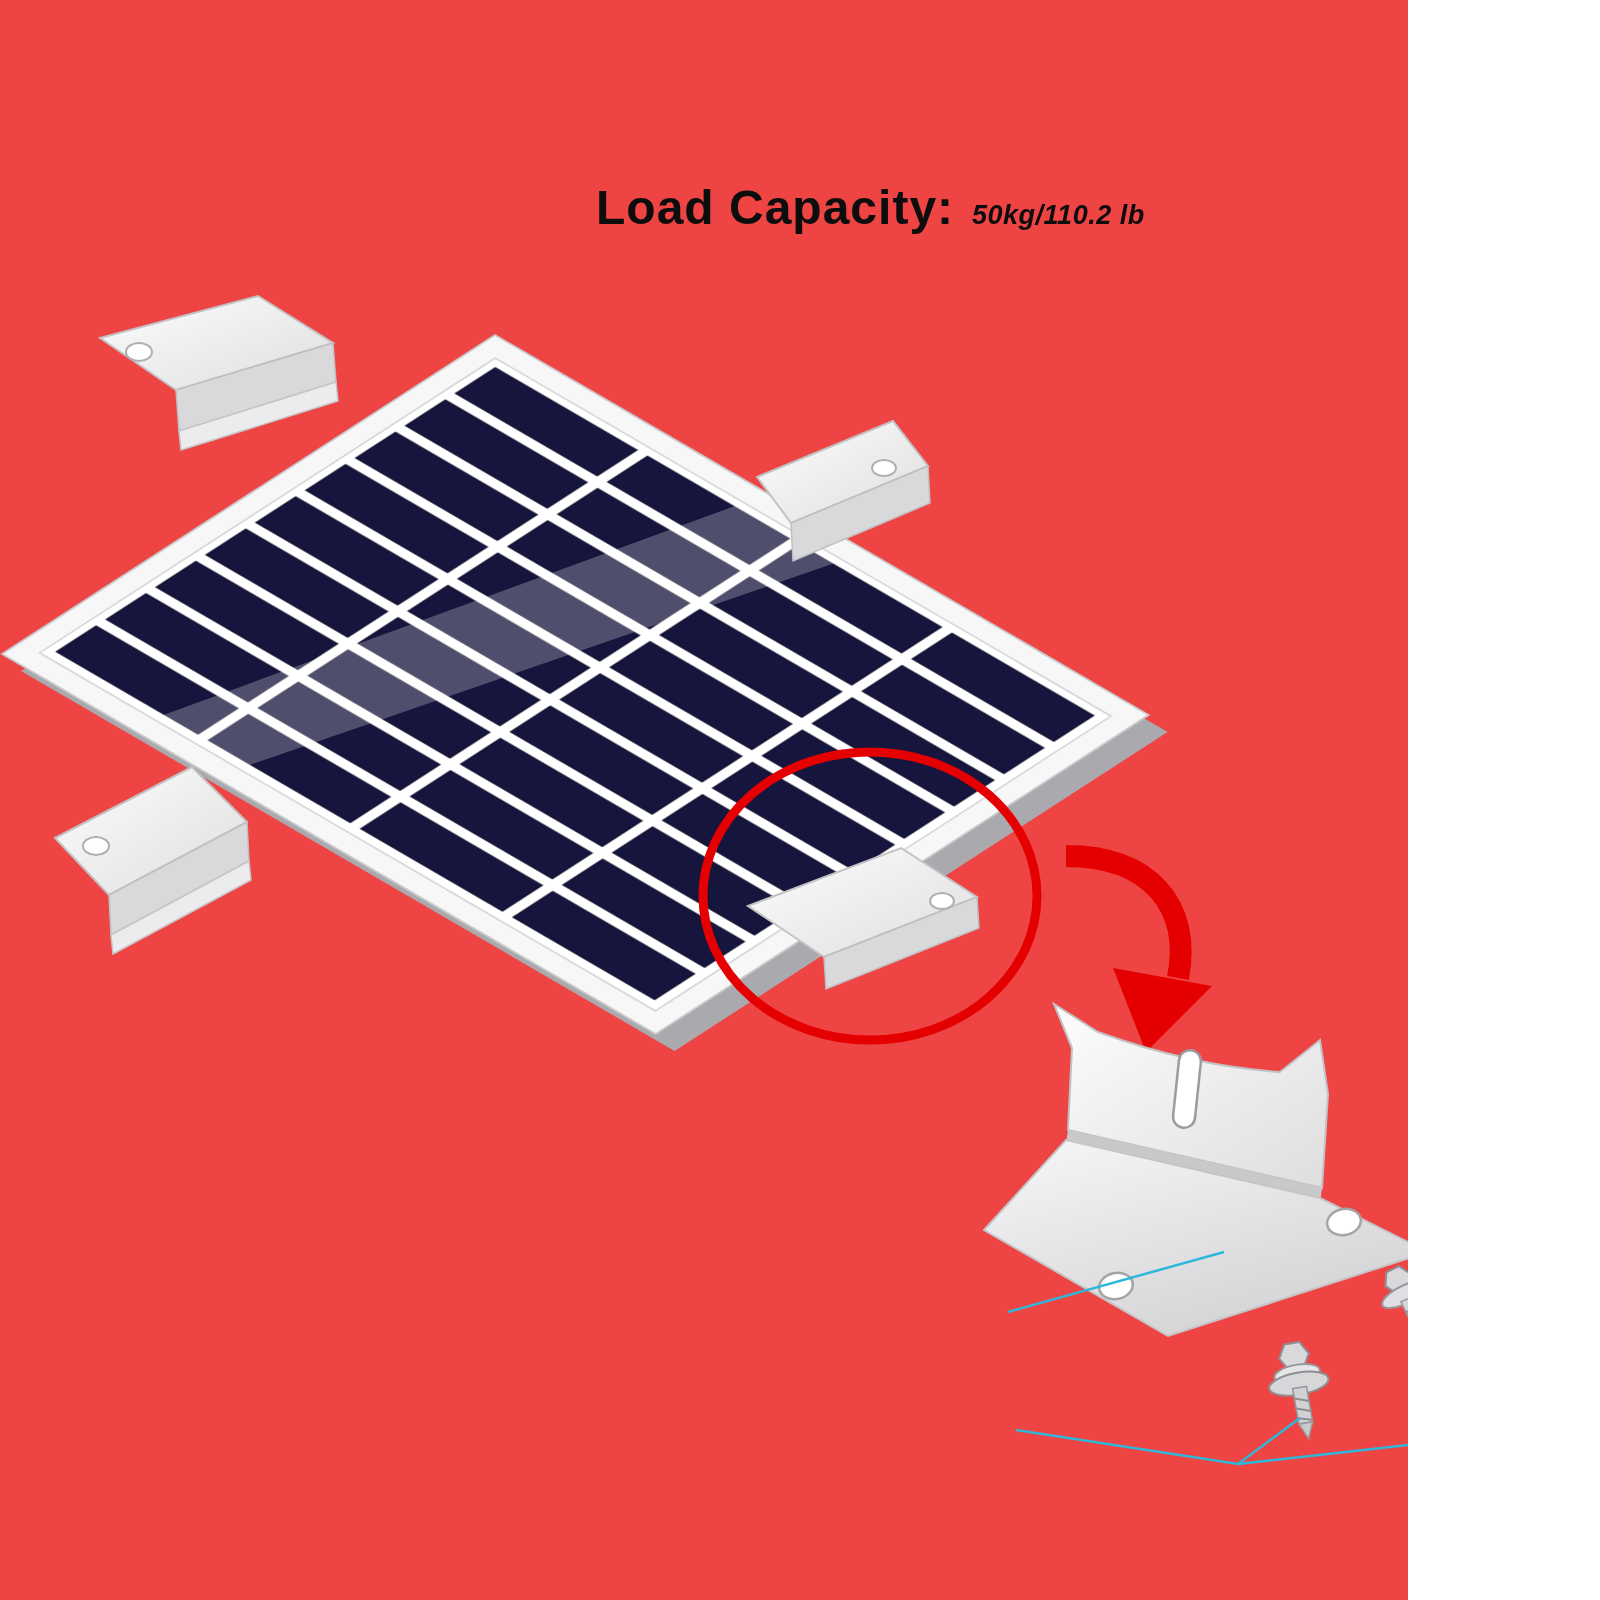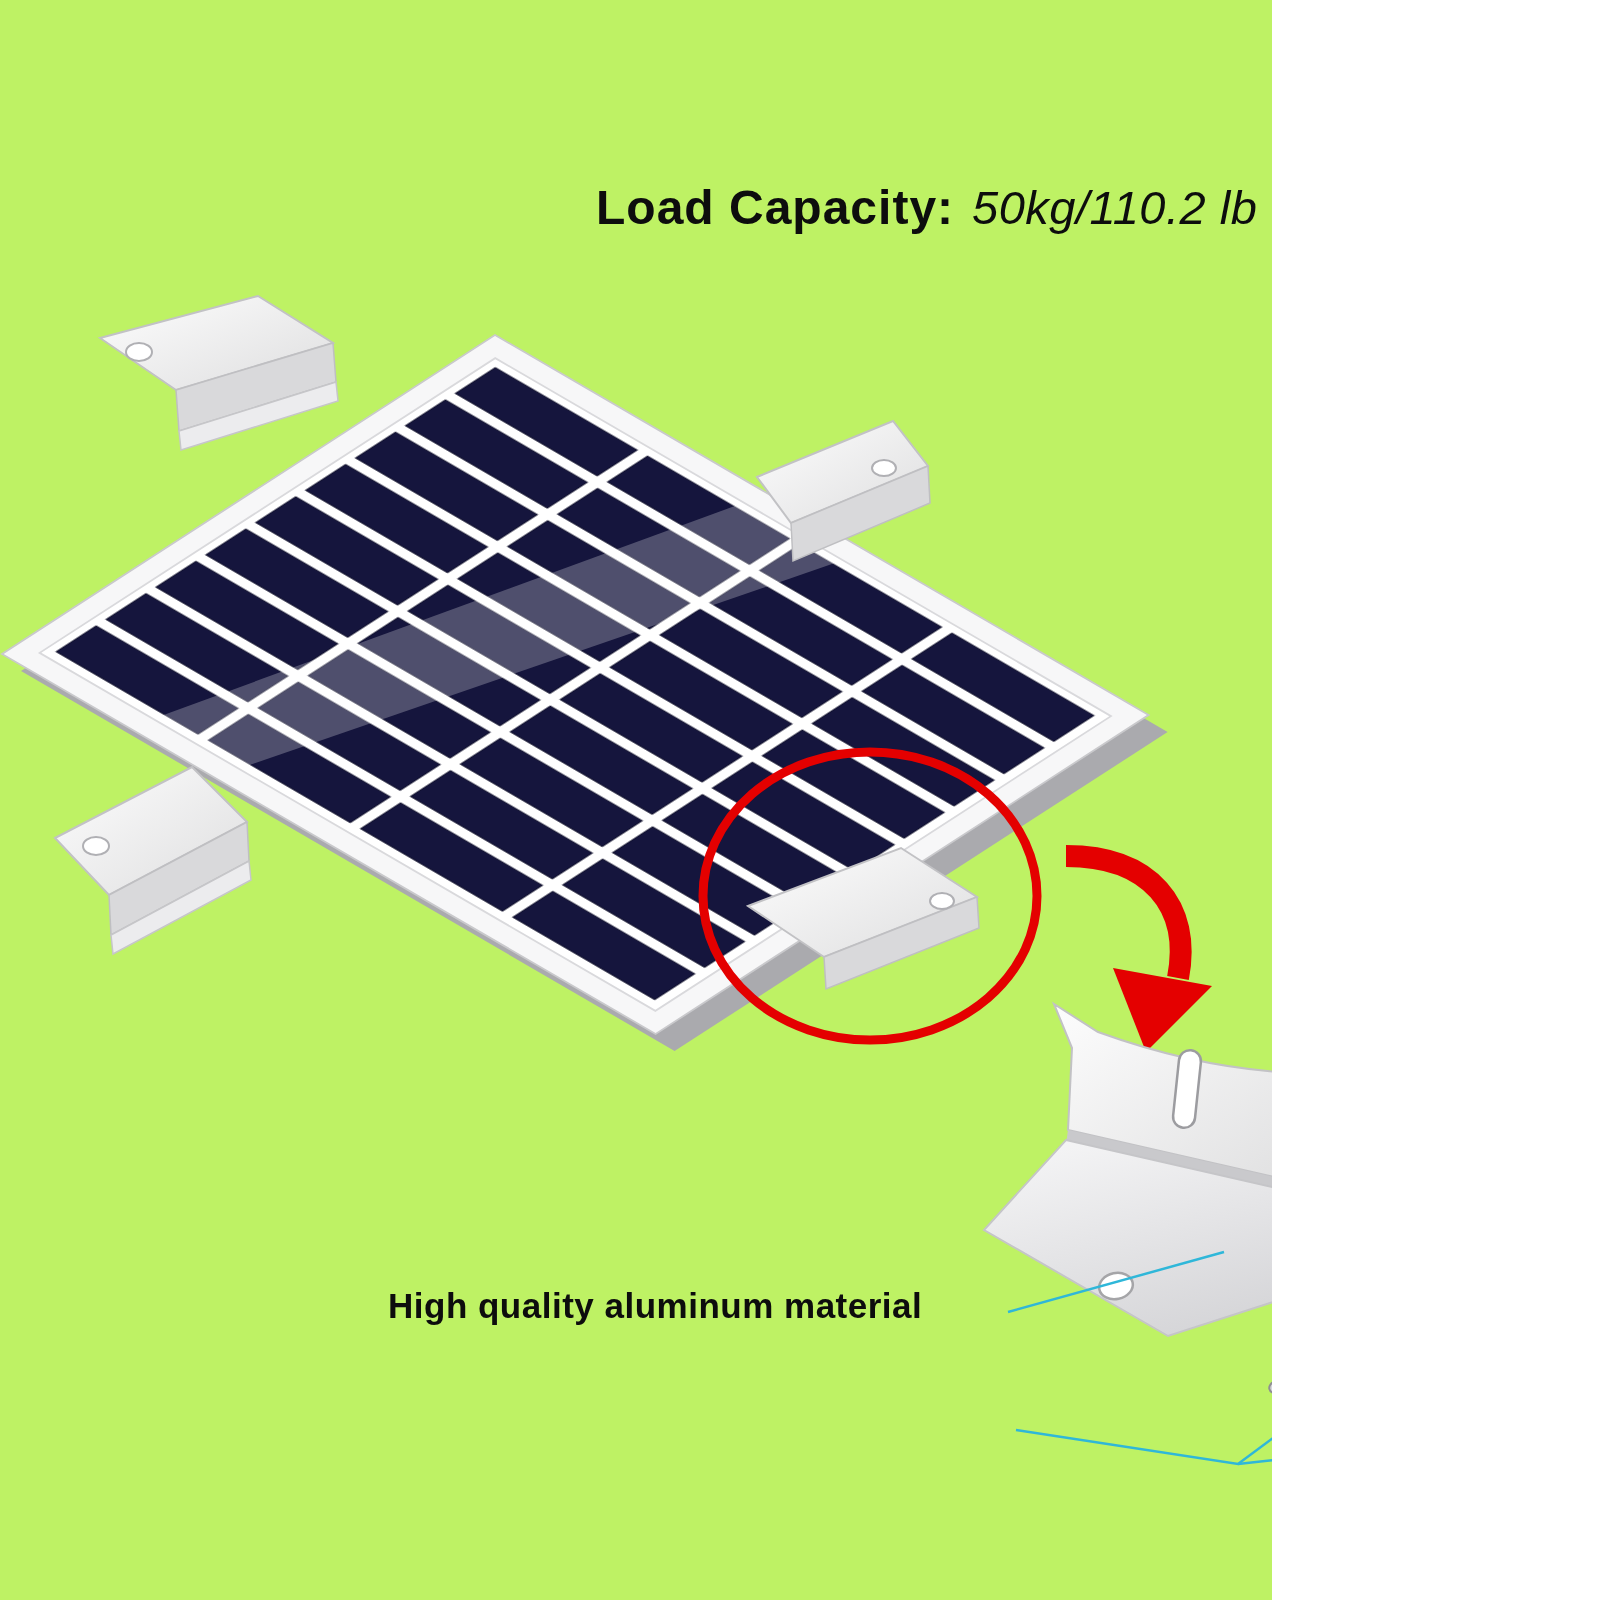--- a/index.html
+++ b/index.html
@@ -4,8 +4,8 @@
 <style>
   html,body{margin:0;padding:0;background:#ffffff;}
   .canvas{
-    position:relative;width:1272px;height:1600px;overflow:hidden;
-    background:#bef264;font-family:"Liberation Sans",sans-serif;color:#0d0d0d;
+    position:relative;width:1408px;height:1600px;overflow:hidden;
+    background:#ef4444;font-family:"Liberation Sans",sans-serif;color:#0d0d0d;
   }
   svg.scene{position:absolute;left:0;top:0;width:1600px;height:1600px;}
   .title{position:absolute;left:596px;top:180px;display:flex;align-items:baseline;gap:18px;white-space:nowrap;}

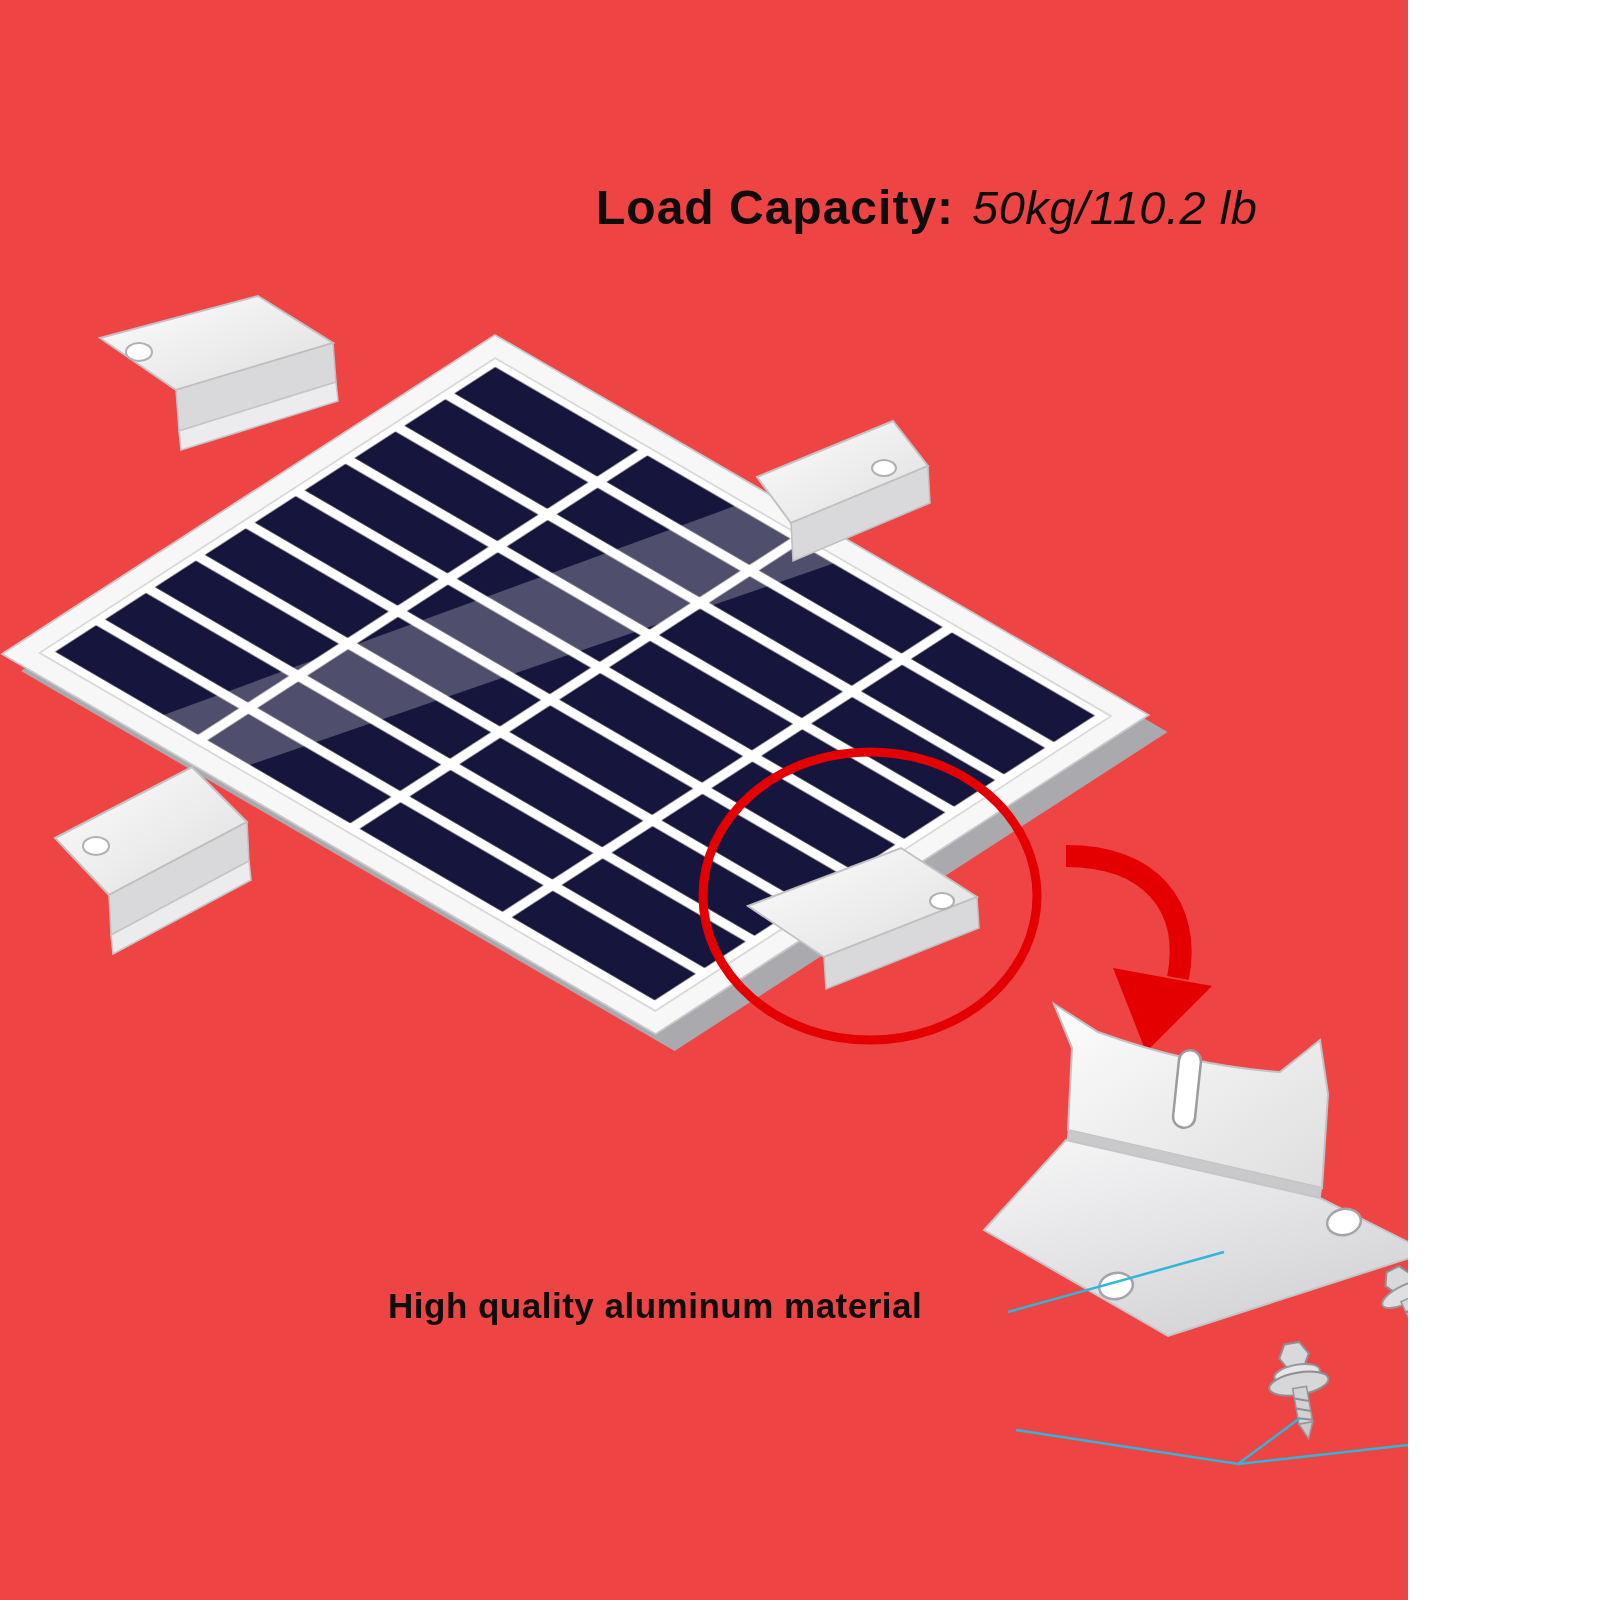--- a/index.html
+++ b/index.html
@@ -10,7 +10,7 @@
   svg.scene{position:absolute;left:0;top:0;width:1600px;height:1600px;}
   .title{position:absolute;left:596px;top:180px;display:flex;align-items:baseline;gap:18px;white-space:nowrap;}
   .title .label{font-size:48px;font-weight:800;letter-spacing:1px;}
-  .title .value{font-size:47px;font-weight:400;font-style:italic;letter-spacing:.5px;}
+  .title .value{font-size:27px;font-weight:700;font-style:italic;letter-spacing:.5px;}
   .callout{position:absolute;font-weight:800;font-size:35px;white-space:nowrap;letter-spacing:.5px;}
   .callout.material{left:388px;top:1286px;}
   .callout.screws{left:560px;top:1396px;}

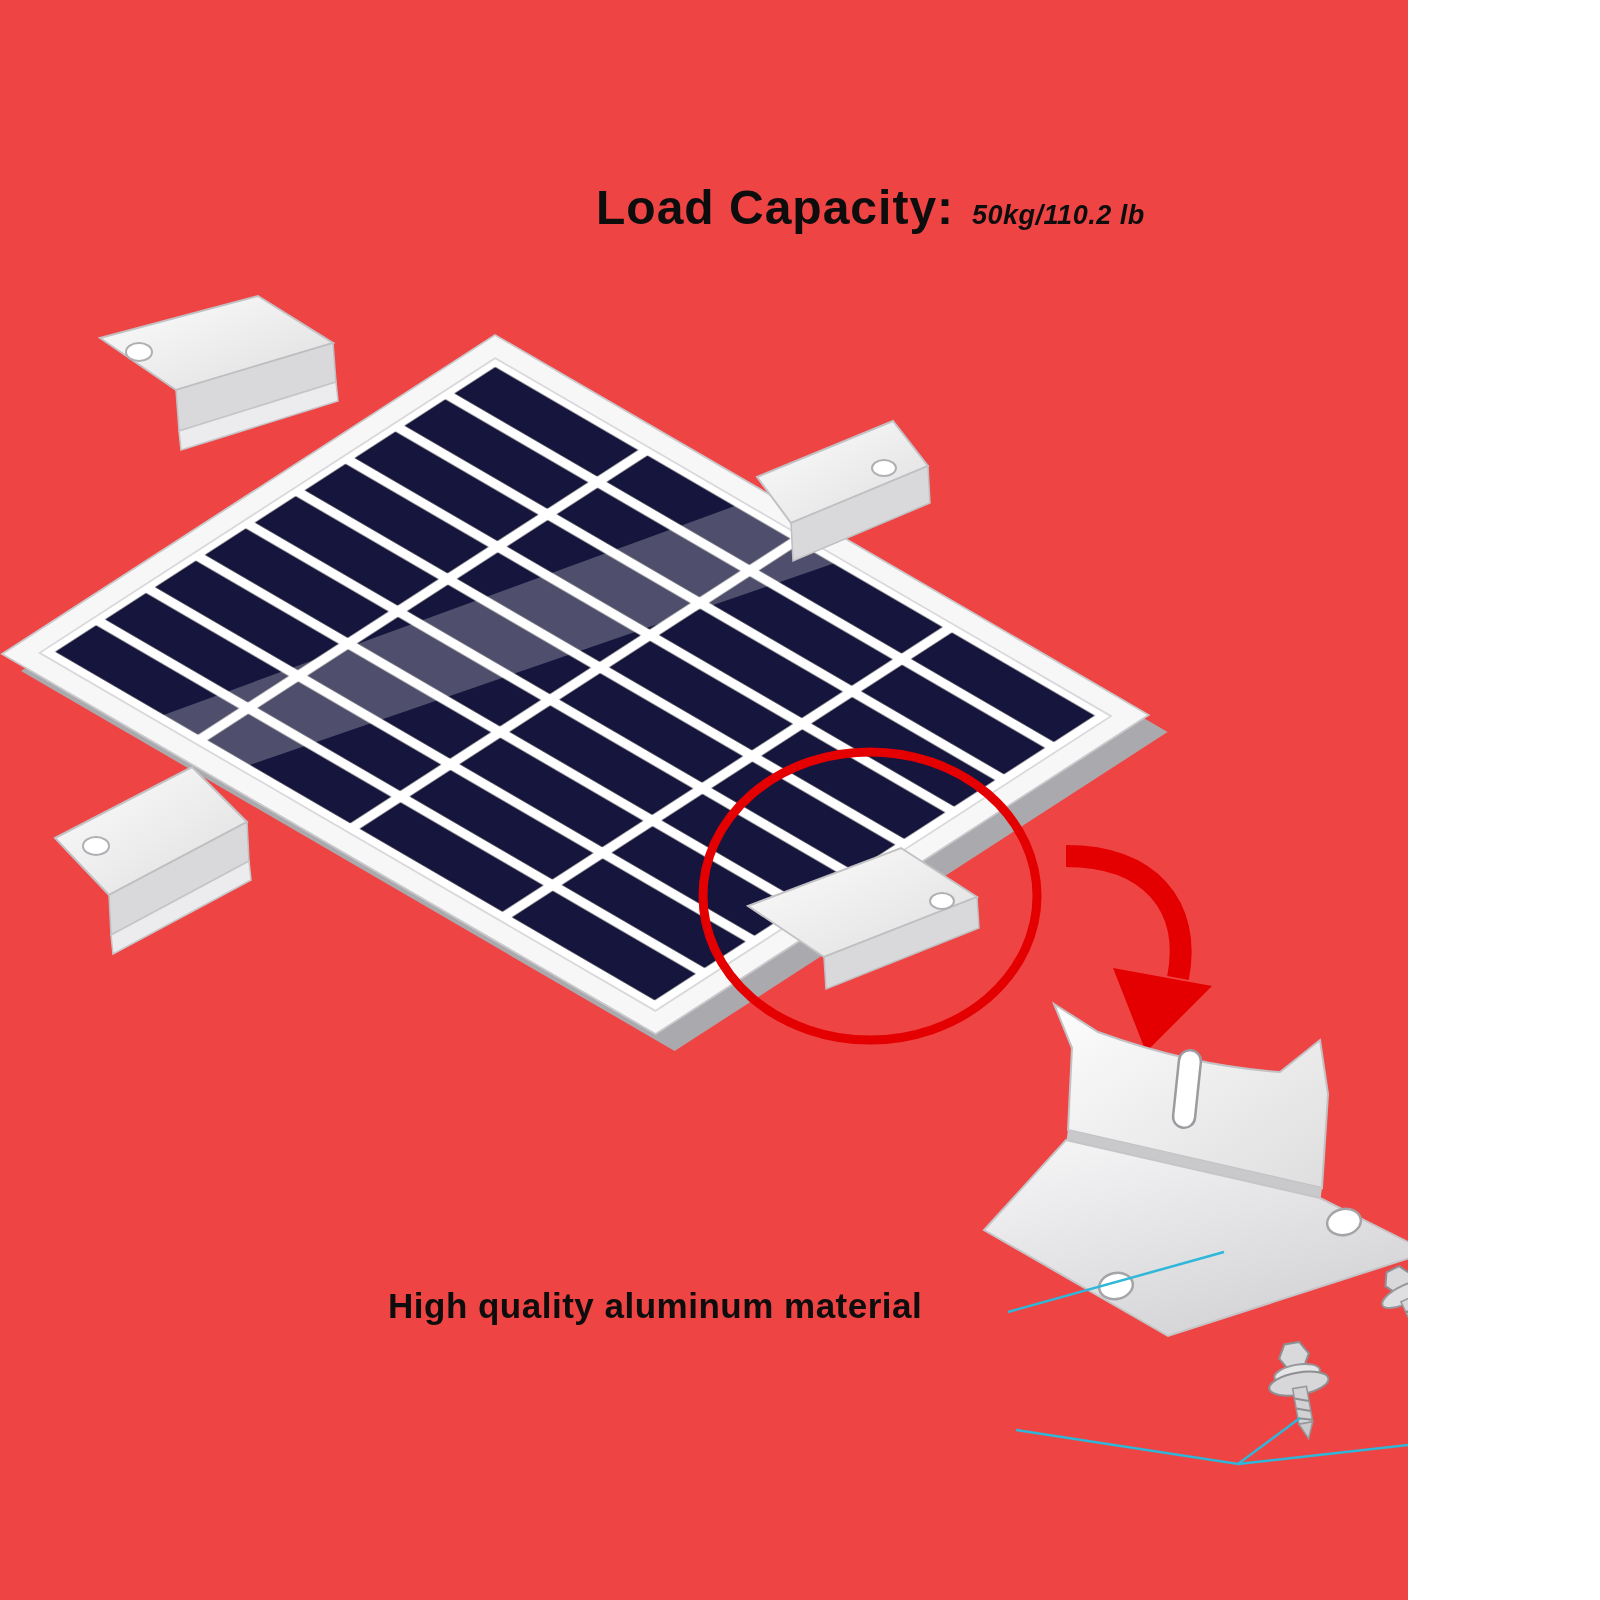--- a/index.html
+++ b/index.html
@@ -123,7 +123,6 @@
     <span class="value">50kg/110.2 lb</span>
   </div>
 
-  <div class="callout material">High quality aluminum material</div>
 
 </div>
 

